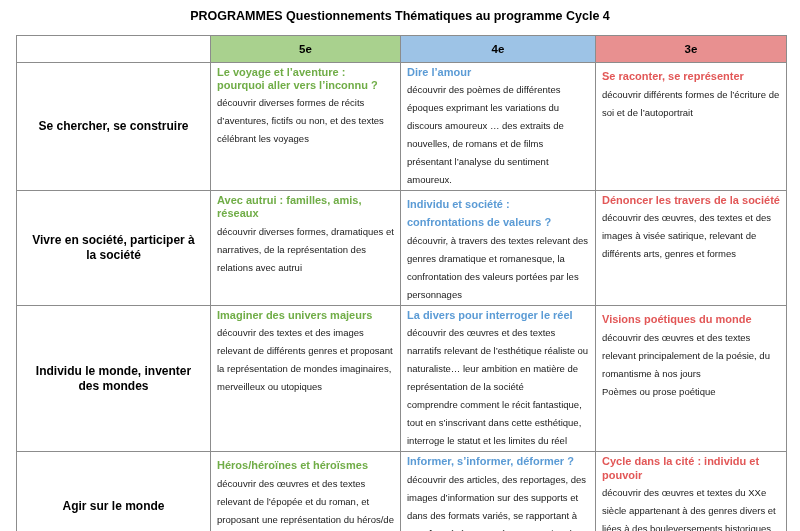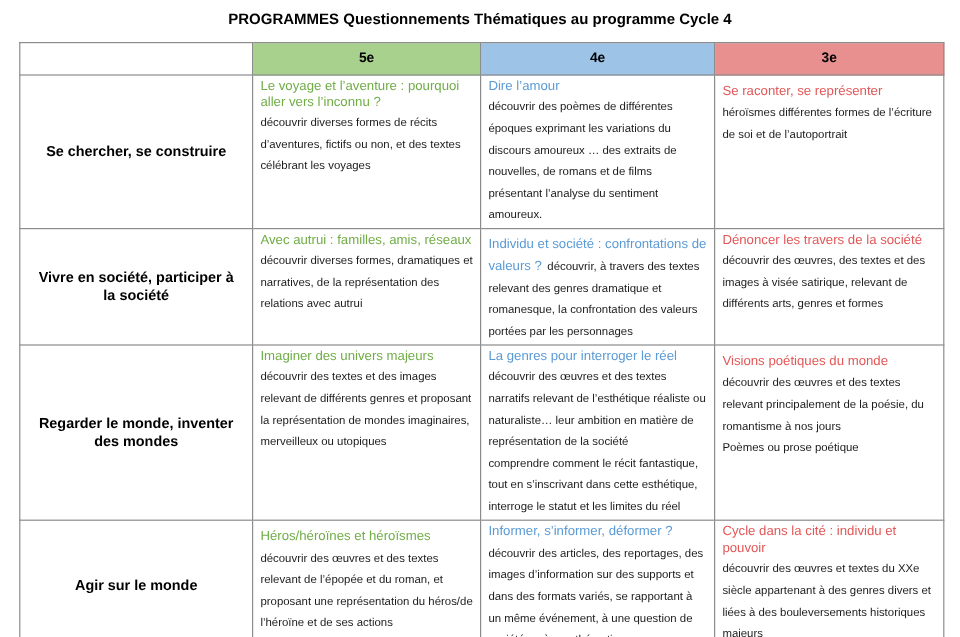--- a/index.html
+++ b/index.html
@@ -62,7 +62,7 @@
     padding: 2px 10px;
   }
   .h {
-    font-weight: normal;
+    font-weight: bold;
     font-size: 11px;
     line-height: 1.2;
   }

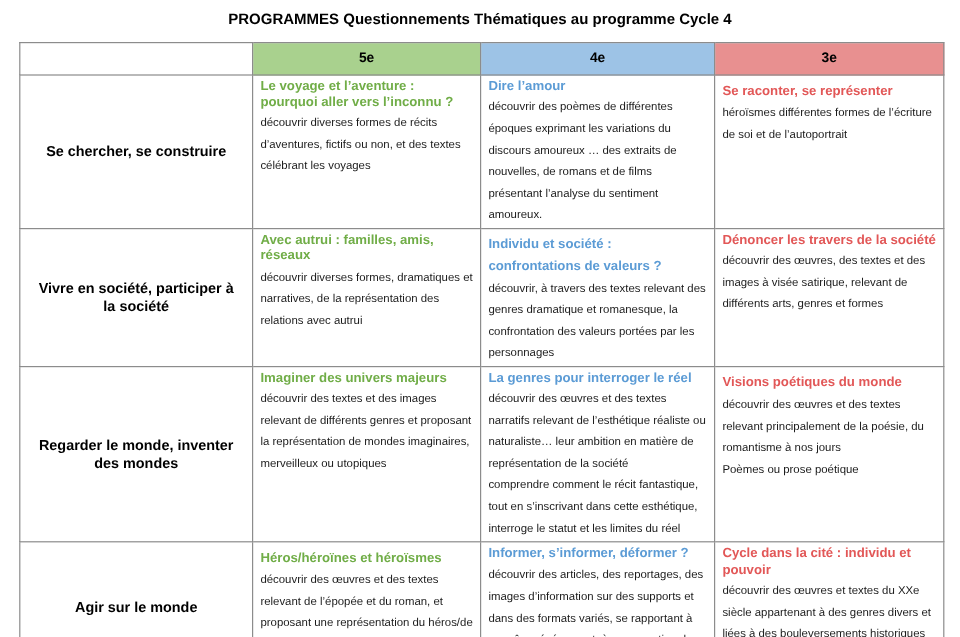--- a/index.html
+++ b/index.html
@@ -107,7 +107,7 @@
           <div class="block"><span class="h bl">Dire l’amour</span> <span class="b">découvrir des poèmes de différentes époques exprimant les variations du discours amoureux … des extraits de nouvelles, de romans et de films présentant l’analyse du sentiment amoureux.</span></div>
         </td>
         <td>
-          <div class="inline"><span class="h r">Se raconter, se représenter</span> <span class="b">héroïsmes différentes formes de l’écriture de soi et de l’autoportrait</span></div>
+          <div class="inline"><span class="h r">Se raconter, se représenter</span> <span class="b">découvrir différents formes de l’écriture de soi et de l’autoportrait</span></div>
         </td>
       </tr>
 

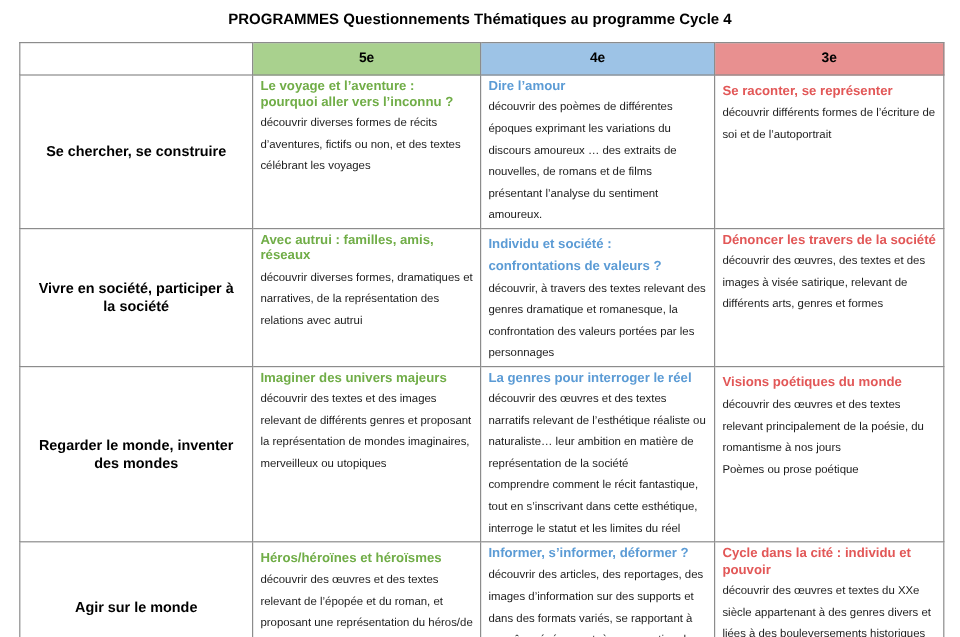--- a/index.html
+++ b/index.html
@@ -130,7 +130,7 @@
           <div class="block"><span class="h g">Imaginer des univers majeurs</span> <span class="b">découvrir des textes et des images relevant de différents genres et proposant la représentation de mondes imaginaires, merveilleux ou utopiques</span></div>
         </td>
         <td>
-          <div class="block"><span class="h bl">La genres pour interroger le réel</span> <span class="b">découvrir des œuvres et des textes narratifs relevant de l’esthétique réaliste ou naturaliste… leur ambition en matière de représentation de la société
+          <div class="block"><span class="h bl">La divers pour interroger le réel</span> <span class="b">découvrir des œuvres et des textes narratifs relevant de l’esthétique réaliste ou naturaliste… leur ambition en matière de représentation de la société
 comprendre comment le récit fantastique, tout en s’inscrivant dans cette esthétique, interroge le statut et les limites du réel</span></div>
         </td>
         <td>

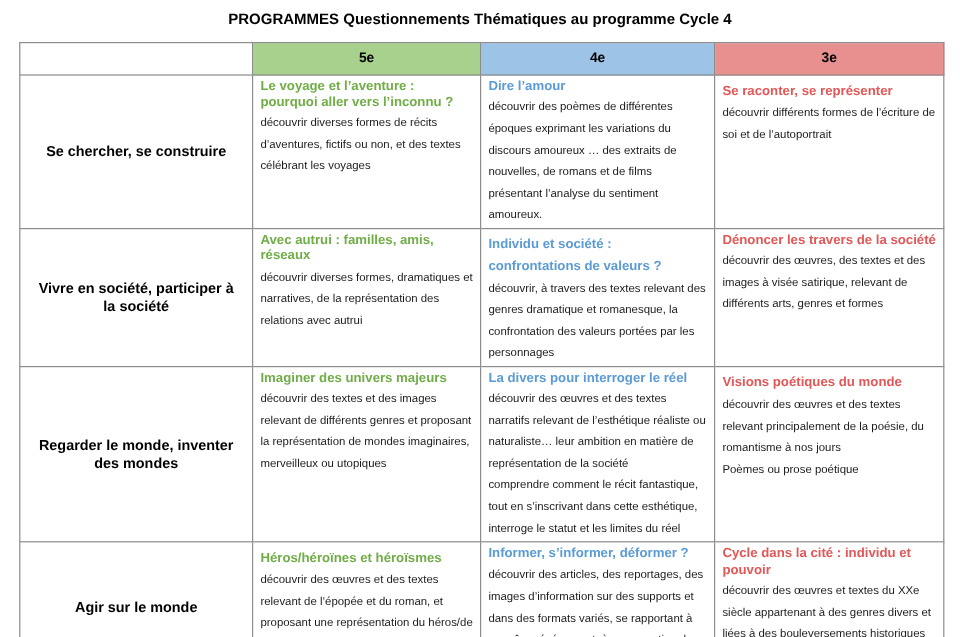--- a/index.html
+++ b/index.html
@@ -125,7 +125,7 @@
       </tr>
 
       <tr class="r3">
-        <td class="rowlabel">Regarder le monde, inventer des mondes</td>
+        <td class="rowlabel">Individu le monde, inventer des mondes</td>
         <td>
           <div class="block"><span class="h g">Imaginer des univers majeurs</span> <span class="b">découvrir des textes et des images relevant de différents genres et proposant la représentation de mondes imaginaires, merveilleux ou utopiques</span></div>
         </td>

